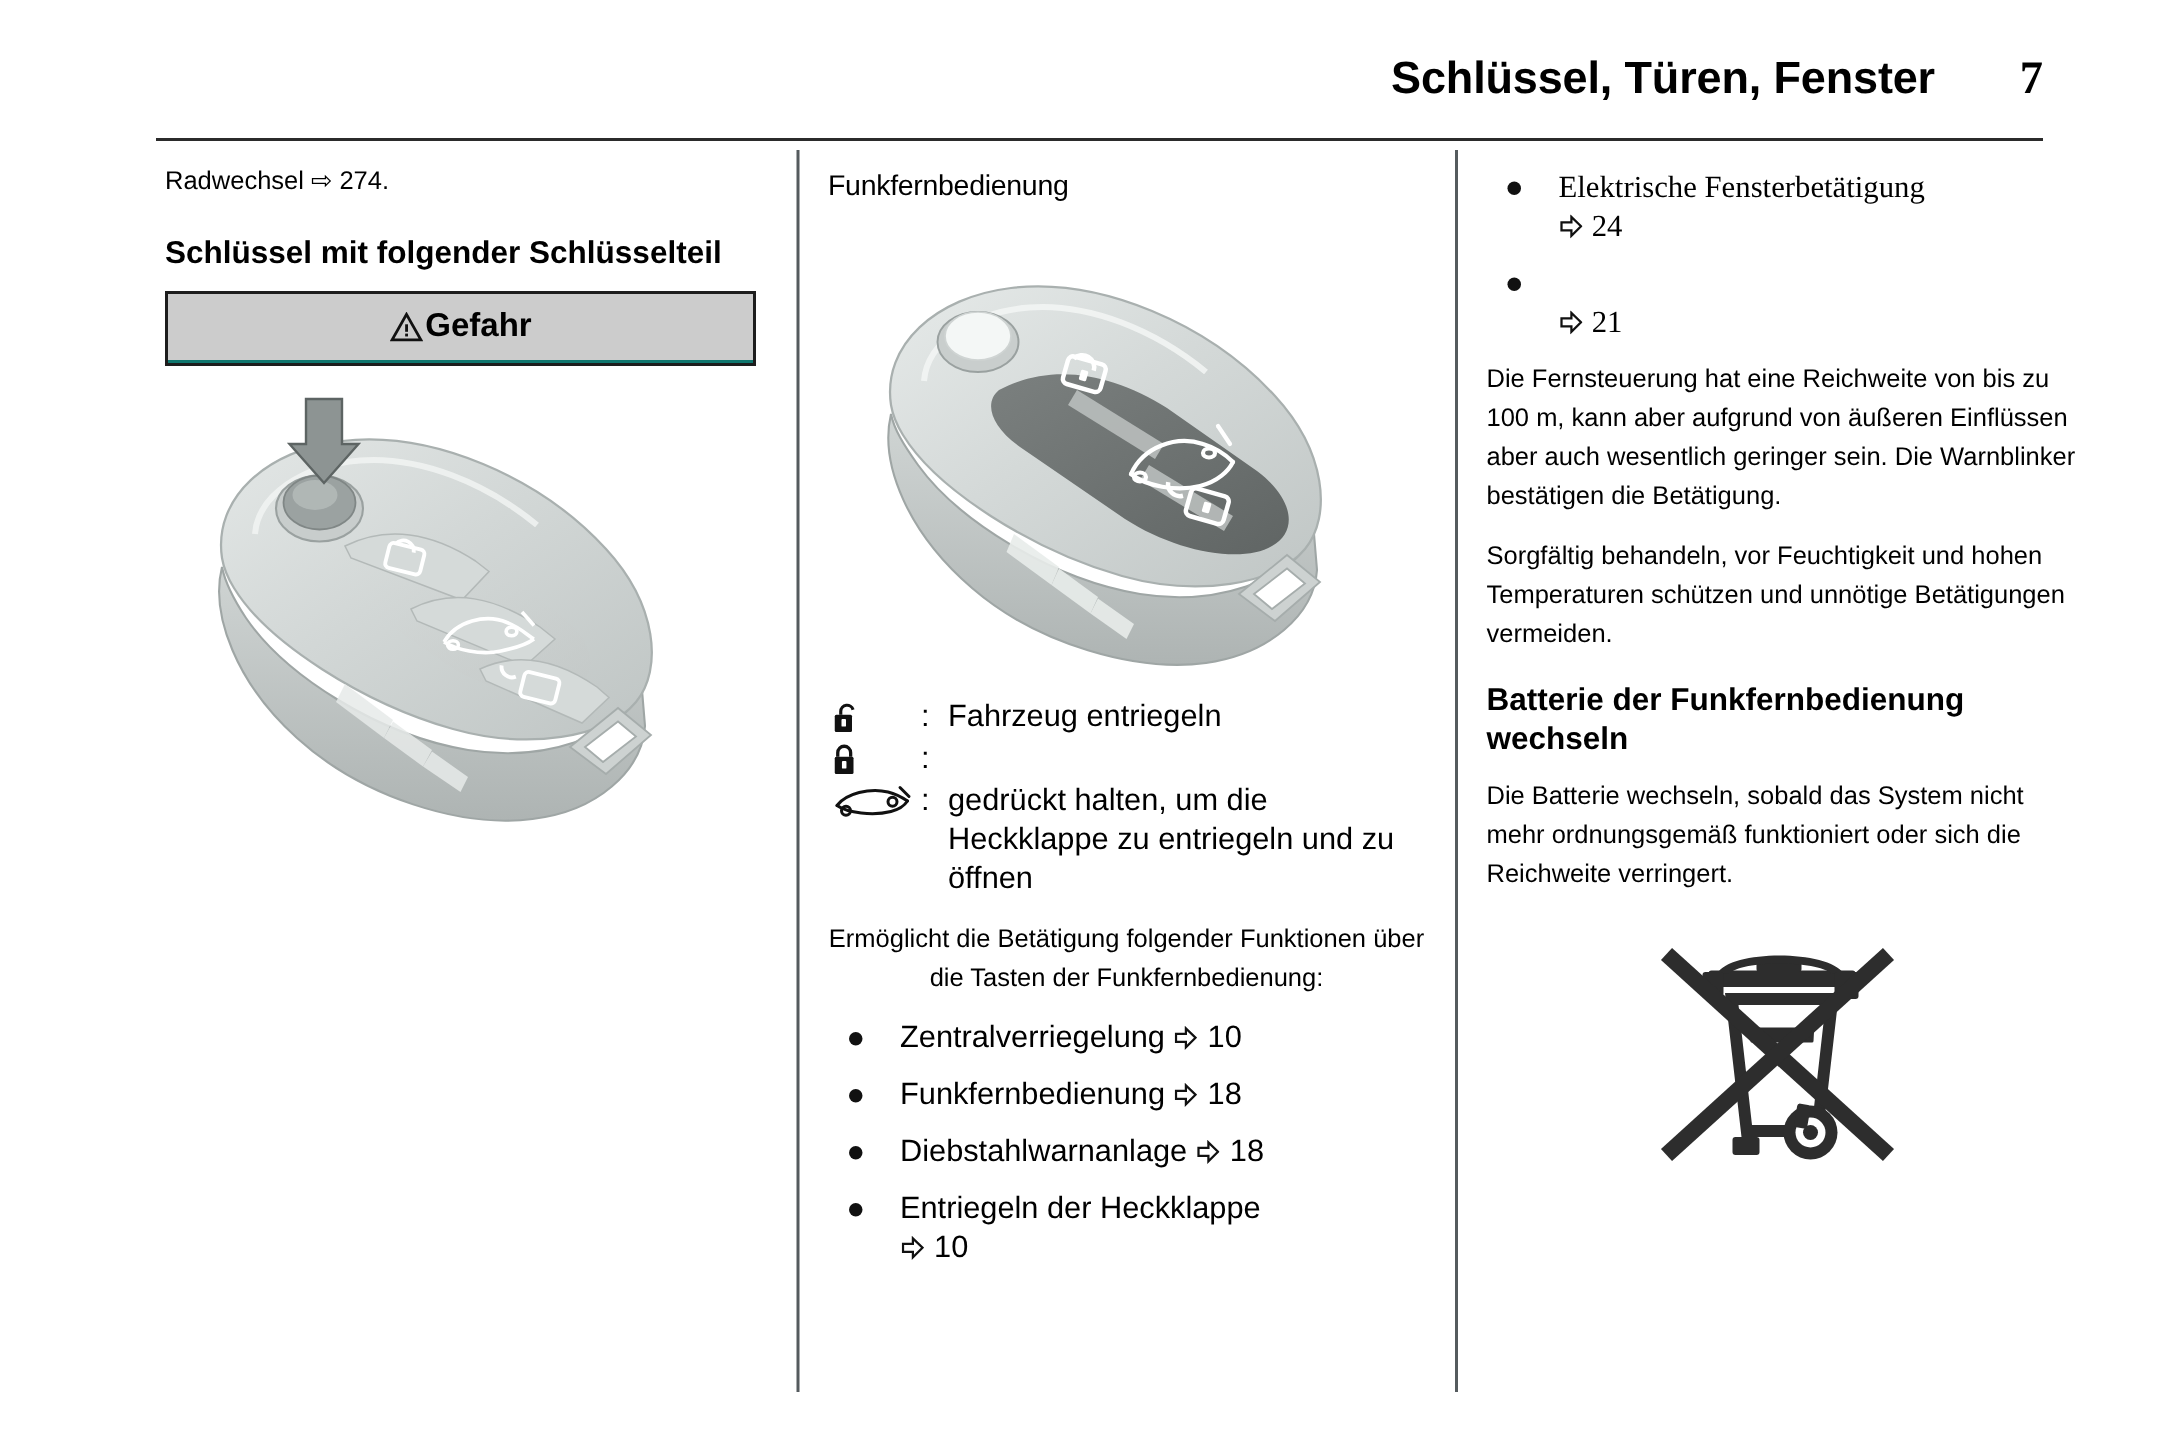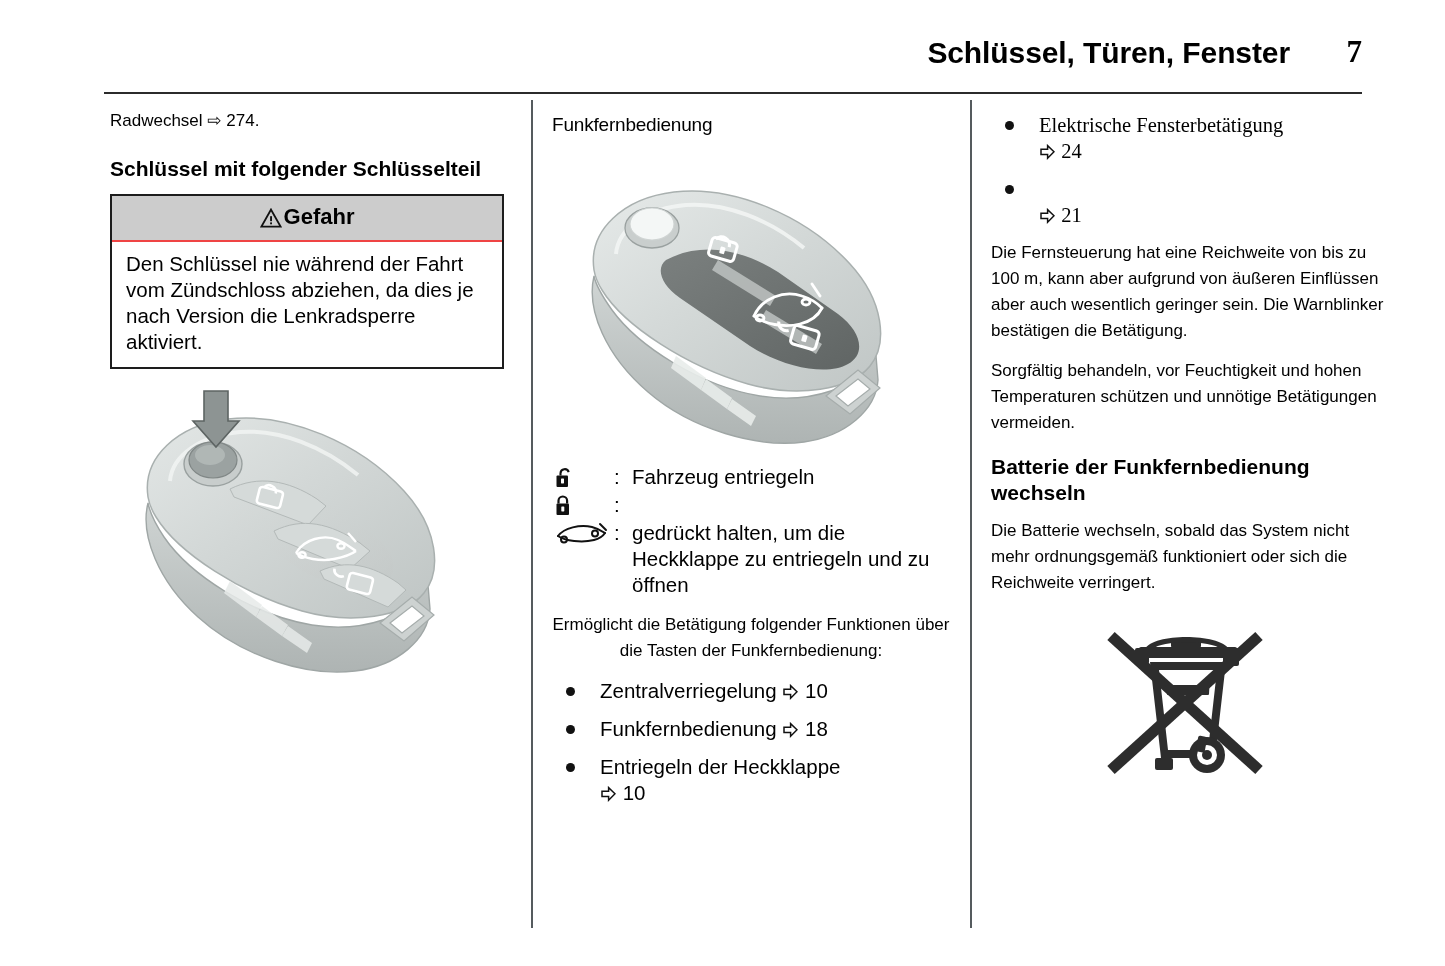--- a/index.html
+++ b/index.html
@@ -111,7 +111,7 @@
   }
   .warn-title {
     background: #cccccc;
-    border-bottom: 2px solid #ef4444;
+    border-bottom: 2px solid #0f766e;
     text-align: center;
     font-size: 22px;
     font-weight: bold;

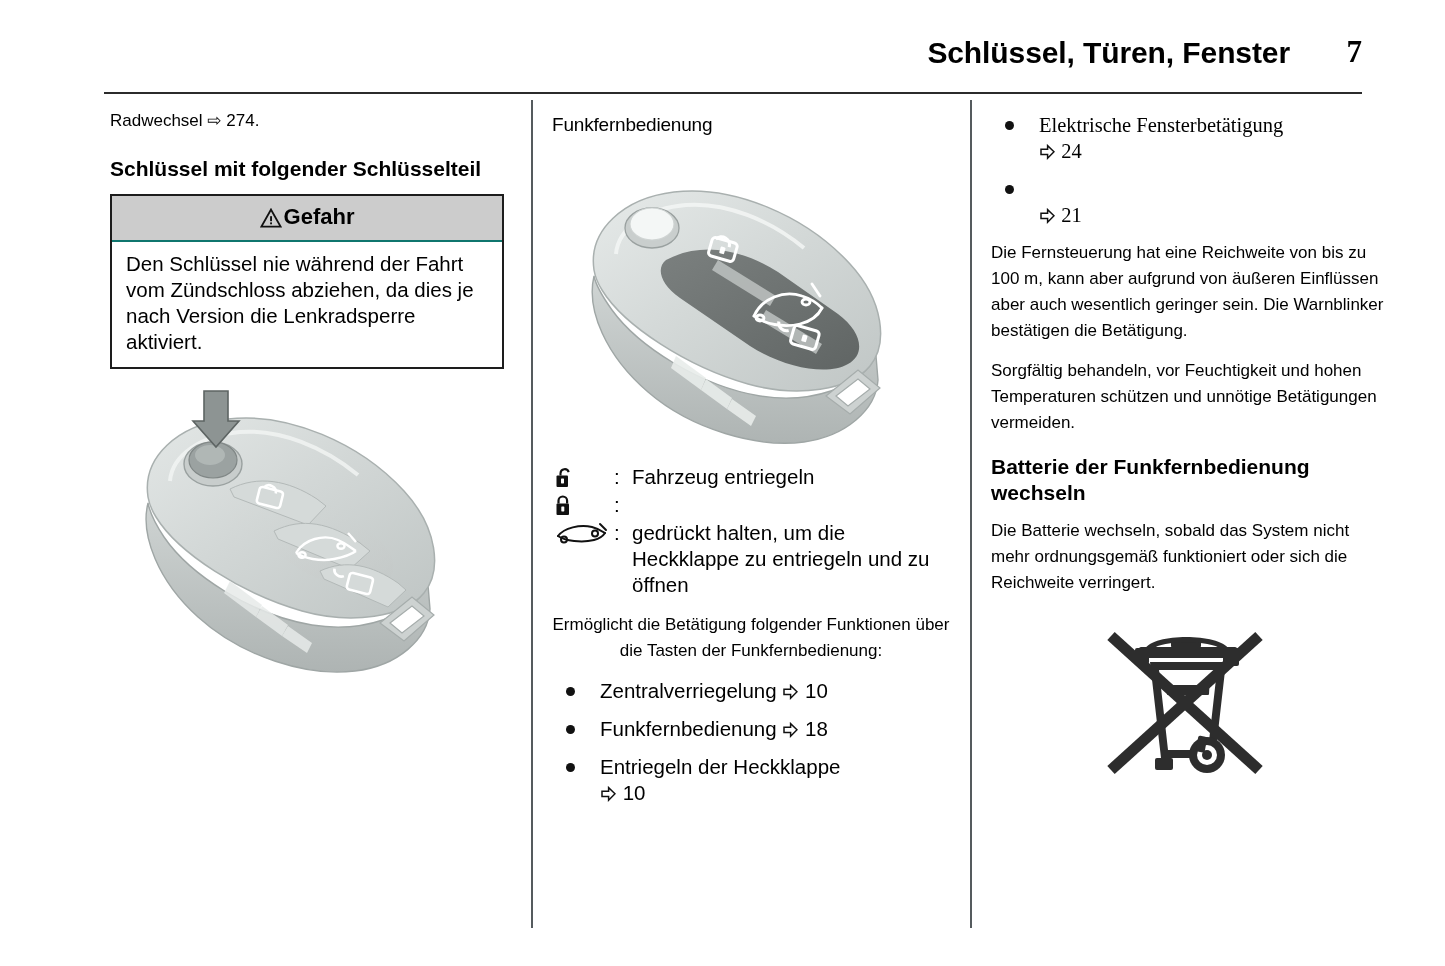--- a/index.html
+++ b/index.html
@@ -229,7 +229,6 @@
         </span>
         <span>Gefahr</span>
       </div>
-      <div class="warn-body">Den Schlüssel nie während der Fahrt vom Zündschloss abziehen, da dies je nach Version die Lenkradsperre aktiviert.</div>
     </div>
 
     <div class="fig fig-key1">

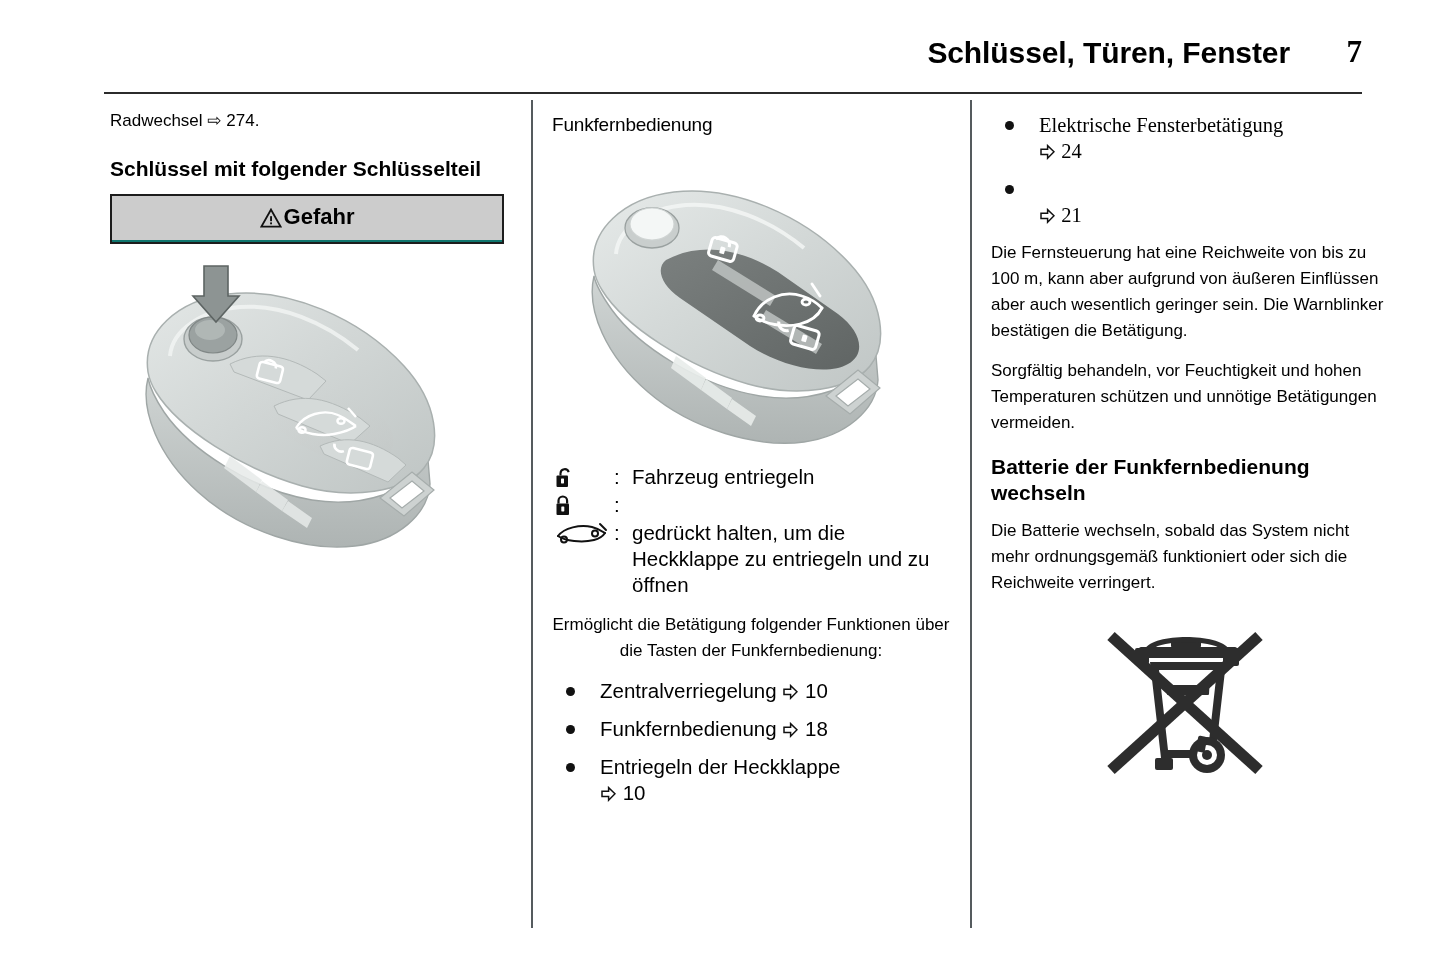--- a/index.html
+++ b/index.html
@@ -439,6 +439,16 @@
       </li>
       <li>
         <span class="dot"></span>
+        <span>Diebstahlwarnanlage</span>
+        <span class="arrowref">
+          <svg width="15" height="16" viewBox="0 0 15 16">
+              <path d="M1 5.2 H7.6 V1.6 L14 7.8 L7.6 14.2 V10.6 H1 Z" fill="none" stroke="#111" stroke-width="1.5"></path>
+            </svg>
+        </span>
+        <span>18</span>
+      </li>
+      <li>
+        <span class="dot"></span>
         <span>Entriegeln der Heckklappe</span><br>
         <span class="arrowref">
           <svg width="15" height="16" viewBox="0 0 15 16">

